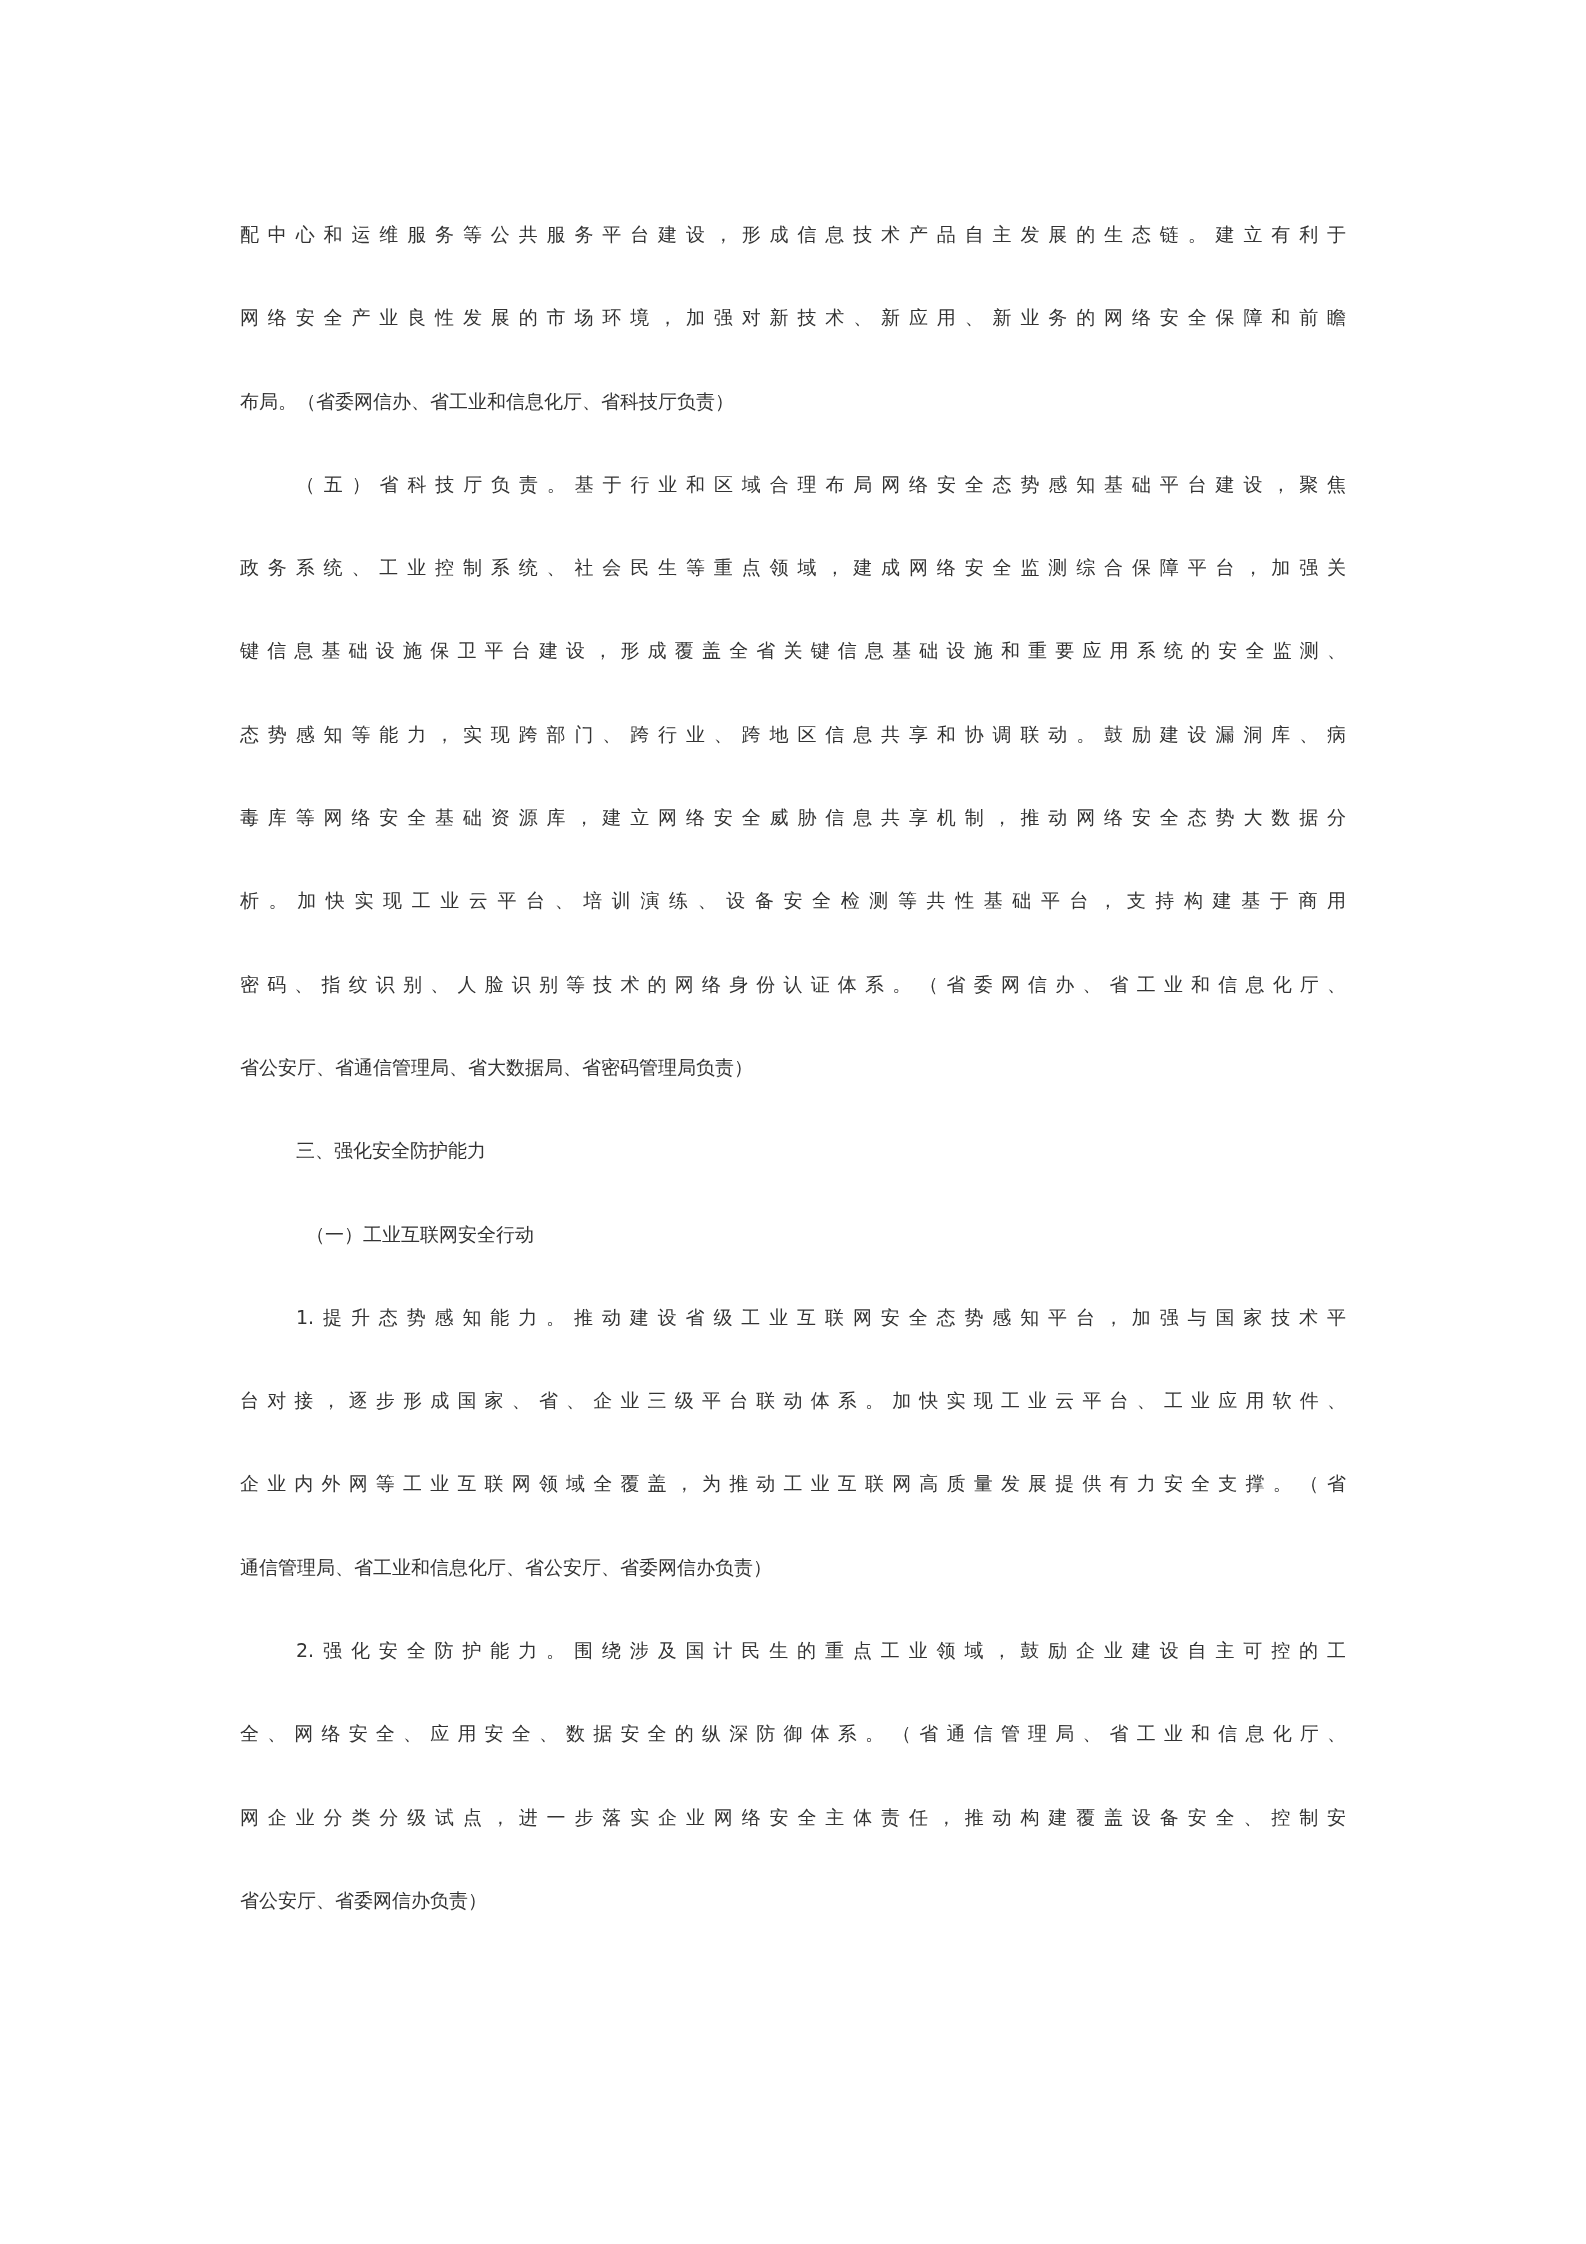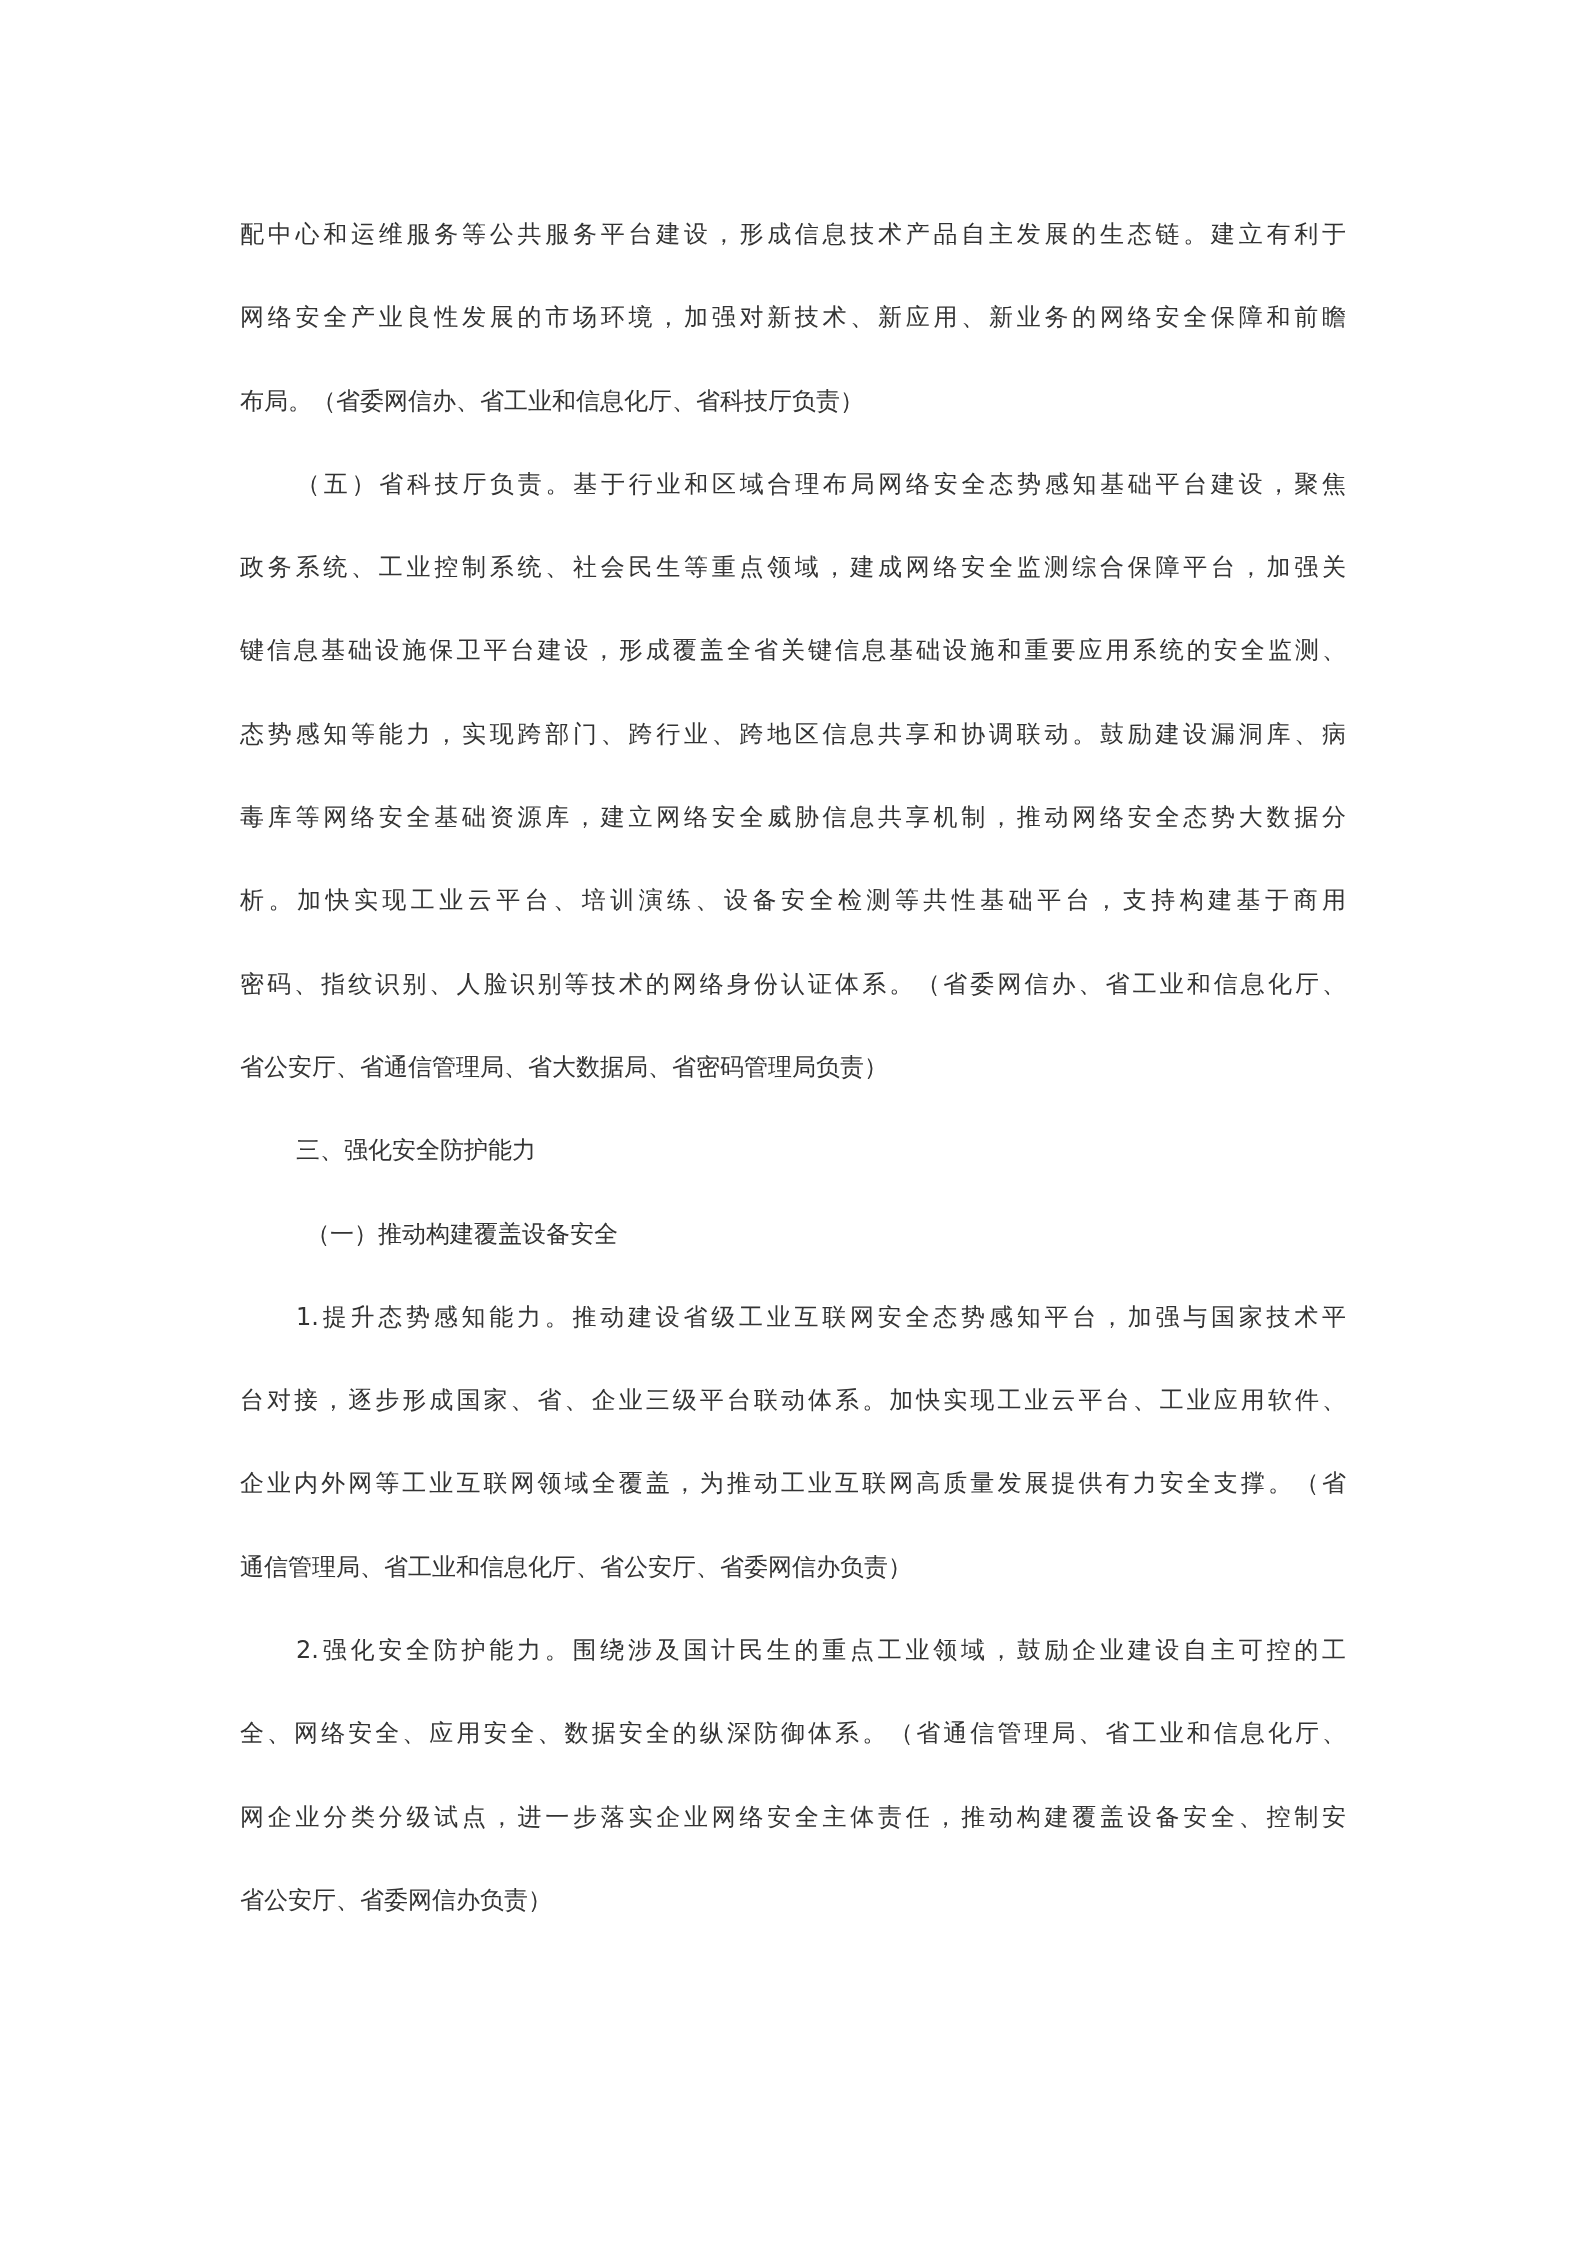--- a/index.html
+++ b/index.html
@@ -10,7 +10,7 @@
       top: 193px;
       width: 1106px;
       font-family: "DejaVu Sans", "Liberation Sans", sans-serif;
-      font-size: 24px;
+      font-size: 19px;
       color: #333333;
     }
     .line {

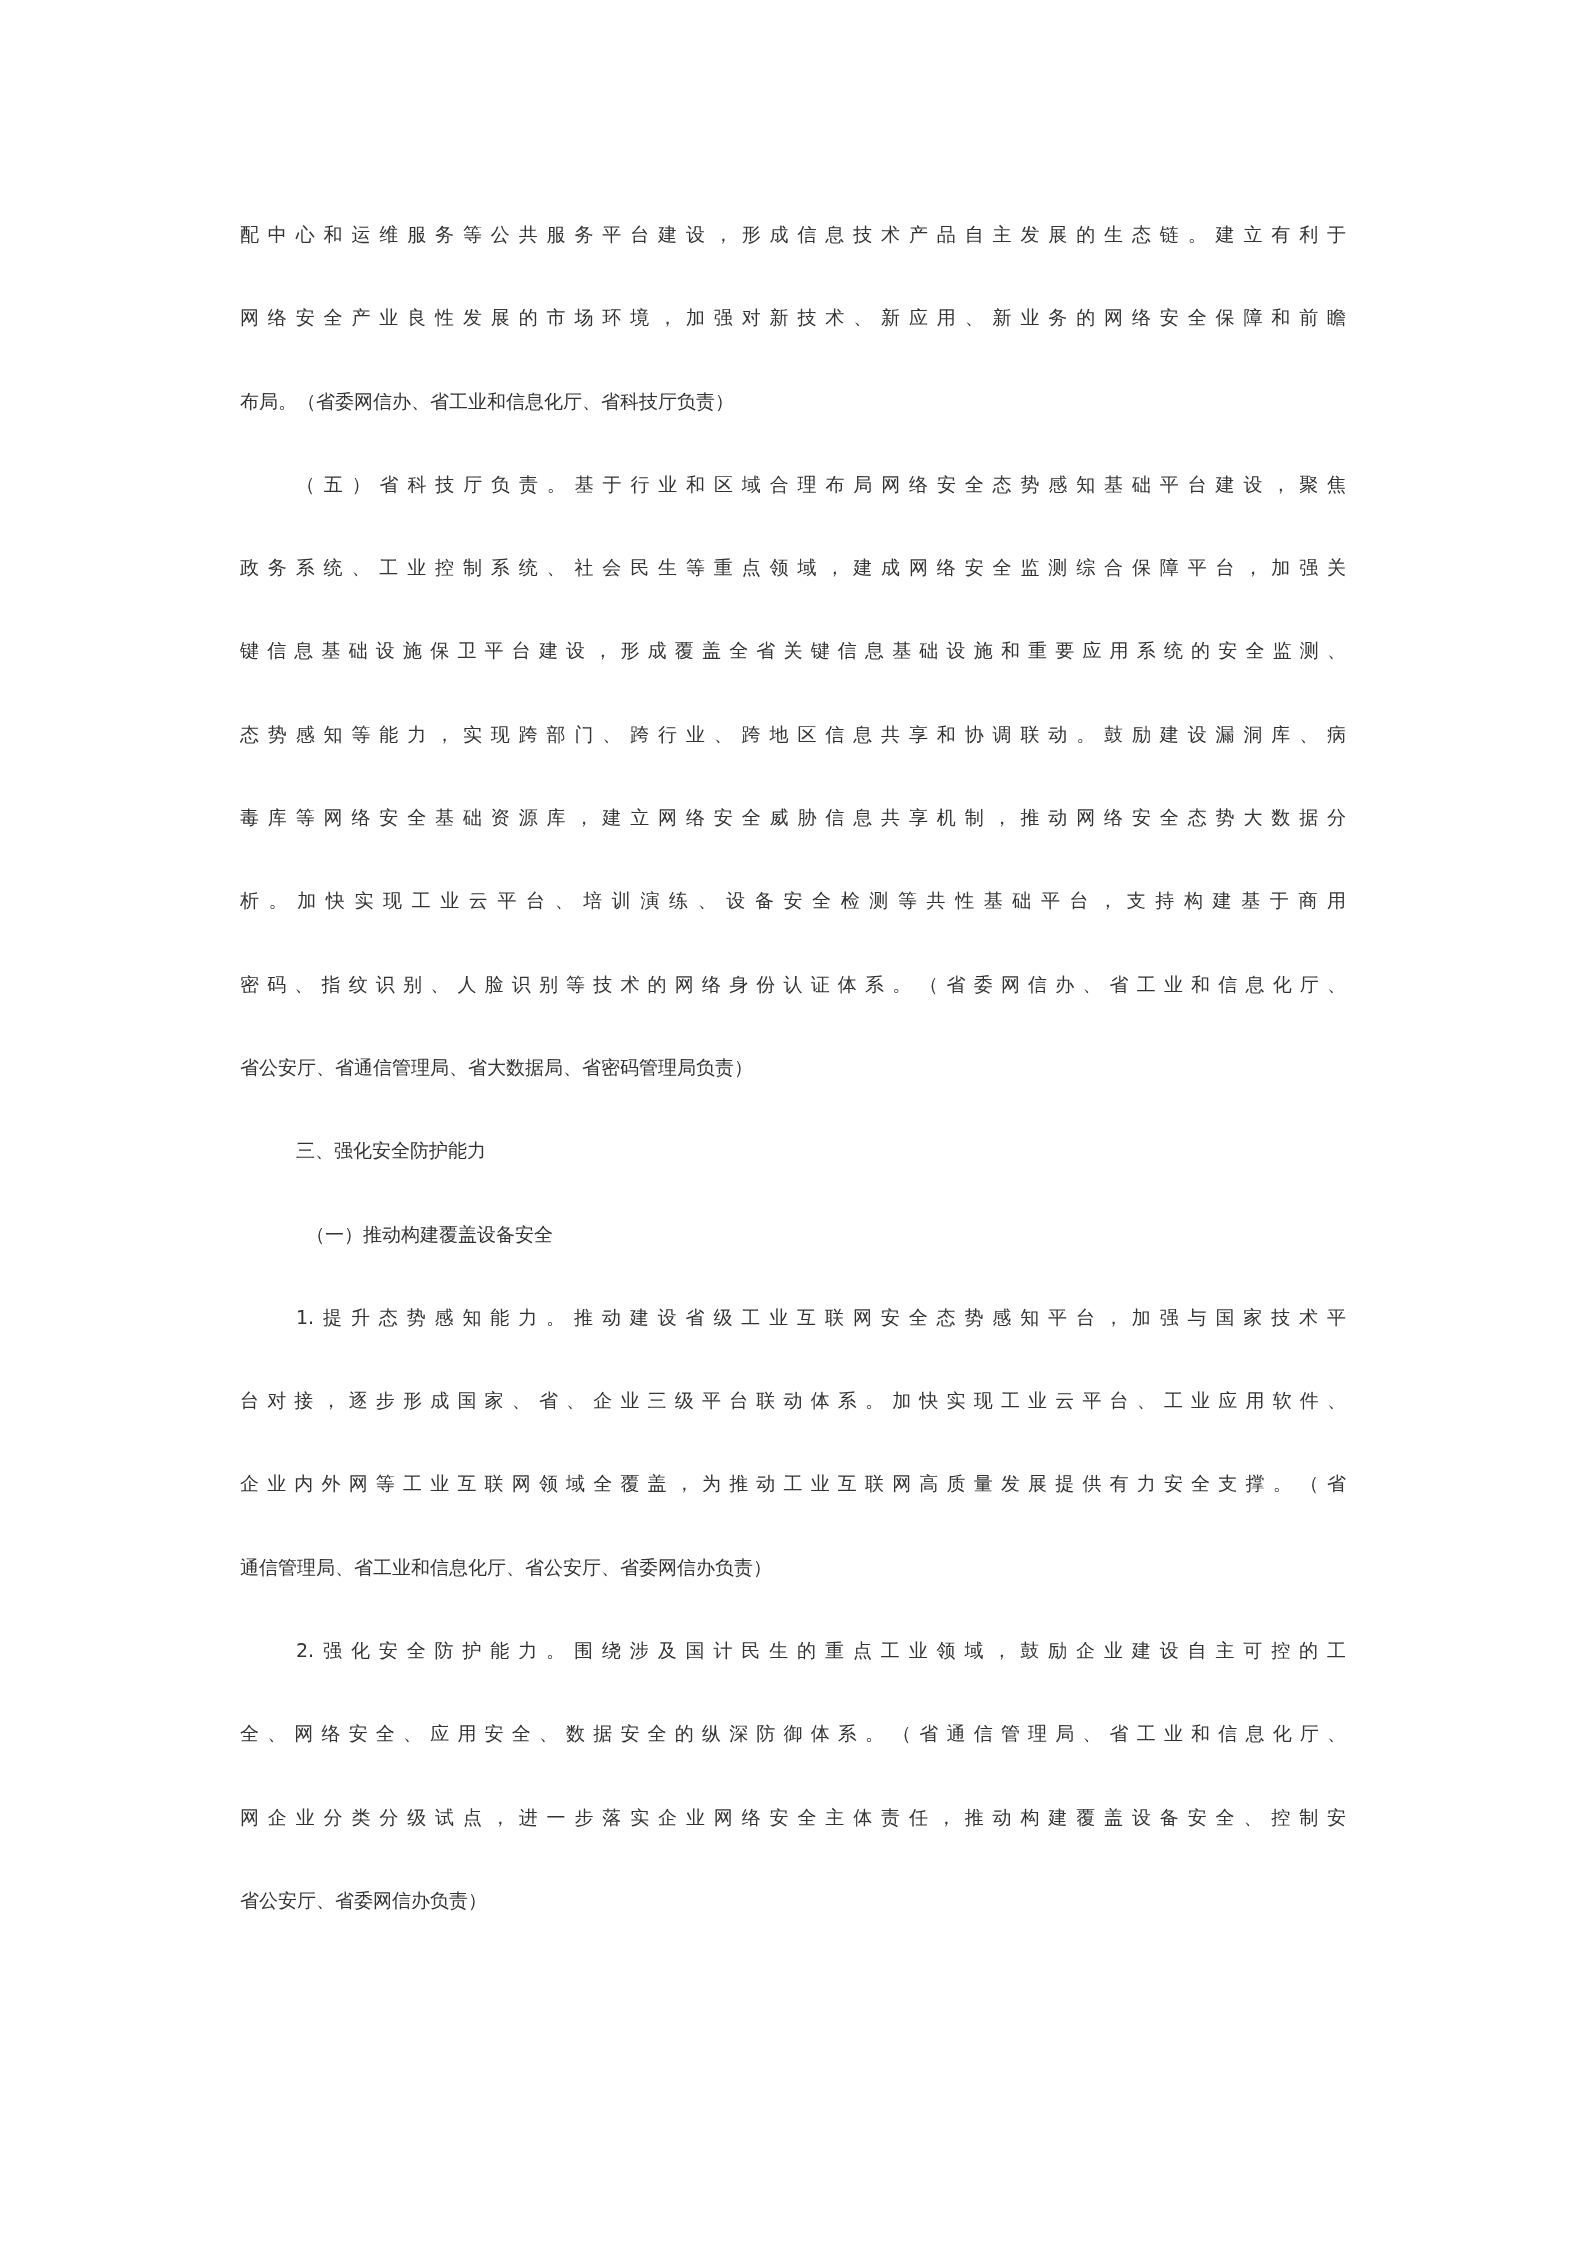--- a/index.html
+++ b/index.html
@@ -53,7 +53,7 @@
   </div>
 
   <div>
-    <div class="line indent-h2">（一）推动构建覆盖设备安全</div>
+    <div class="line indent-h2">（一）工业互联网安全行动</div>
   </div>
 
   <div>

